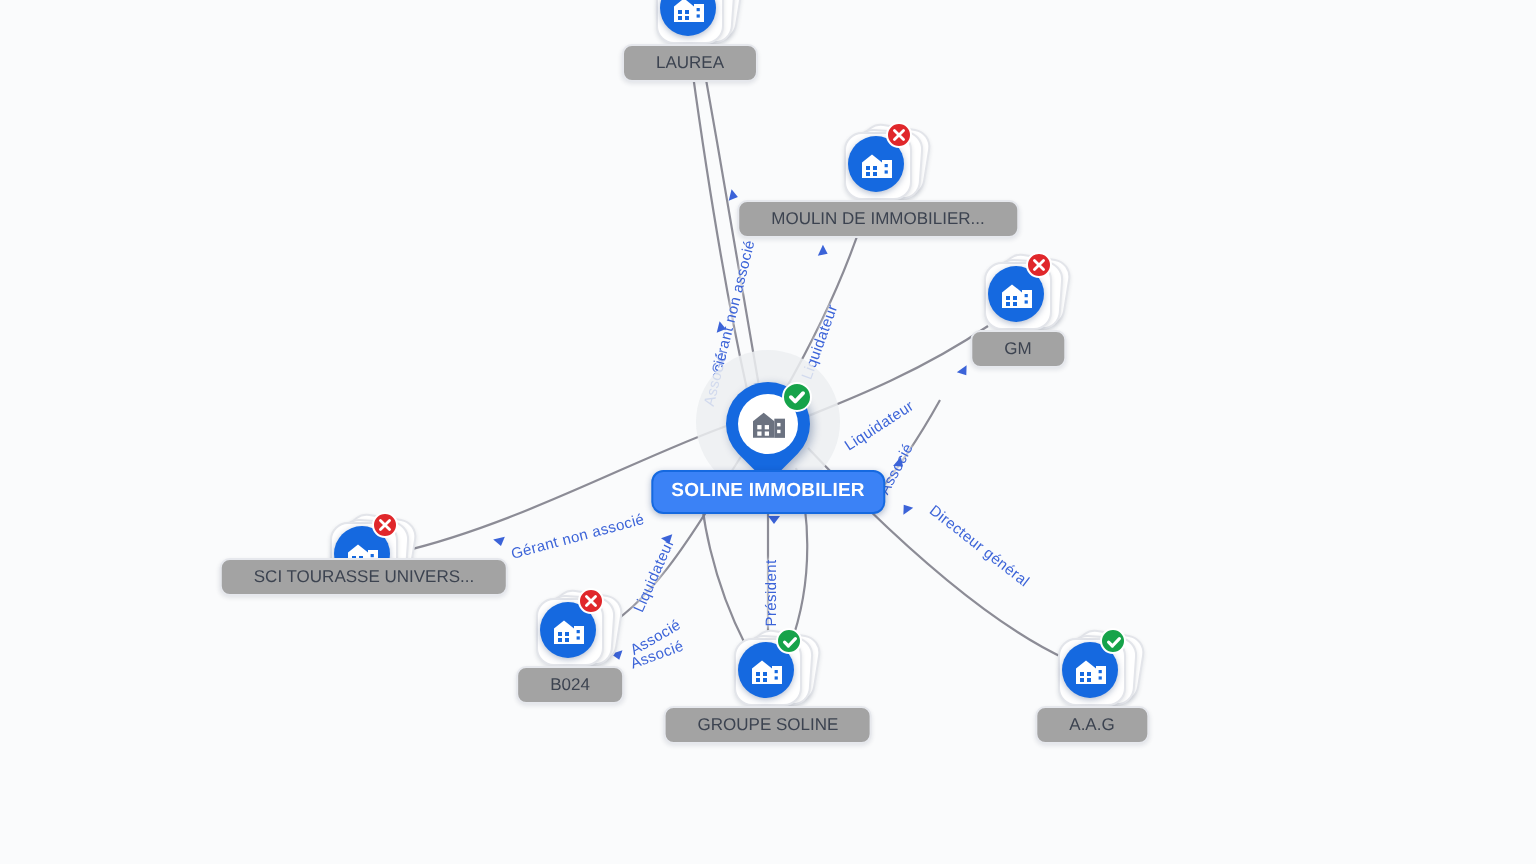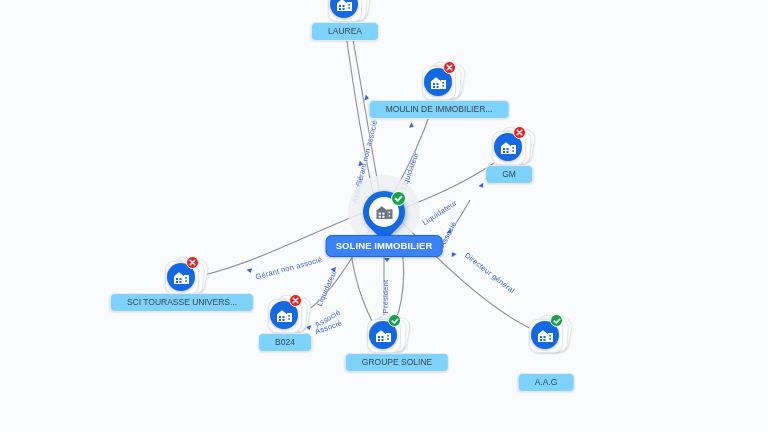--- a/index.html
+++ b/index.html
@@ -80,7 +80,7 @@
 
   .caption{
     position:absolute;
-    background:#7dd3fc;
+    background:#a3a3a3;
     border:1px solid #e6e8ed;
     border-radius:5px;
     color:#3c4350;

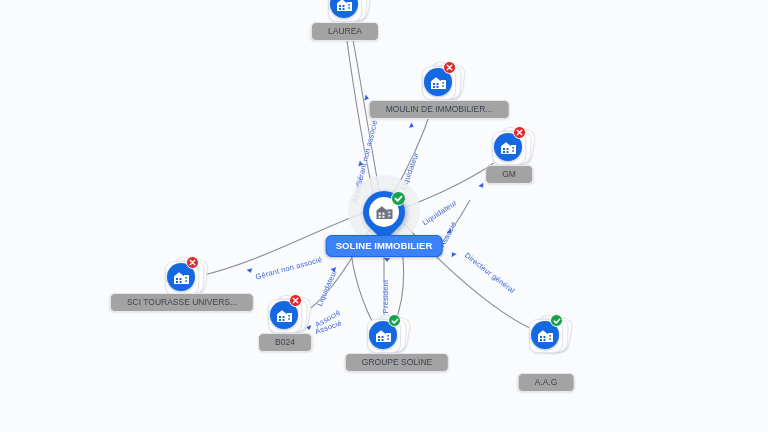--- a/index.html
+++ b/index.html
@@ -286,7 +286,7 @@
           </svg>
       </div>
     </div>
-    <div class="caption" style="left:17px;top:32px;">SCI TOURASSE UNIVERS...</div>
+    <div class="caption" style="left:17px;top:18px;">SCI TOURASSE UNIVERS...</div>
   </div>
 
   <div class="node" style="left:268px;top:299px;">

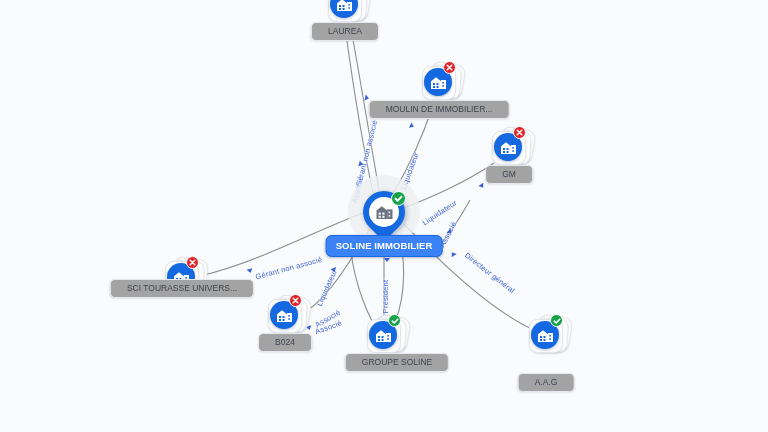--- a/index.html
+++ b/index.html
@@ -338,7 +338,7 @@
           </svg>
       </div>
     </div>
-    <div class="caption" style="left:17px;top:34px;margin-left:13px;">GROUPE SOLINE</div>
+    <div class="caption" style="left:17px;top:34px;">GROUPE SOLINE</div>
   </div>
 
   <div class="node" style="left:529px;top:319px;">

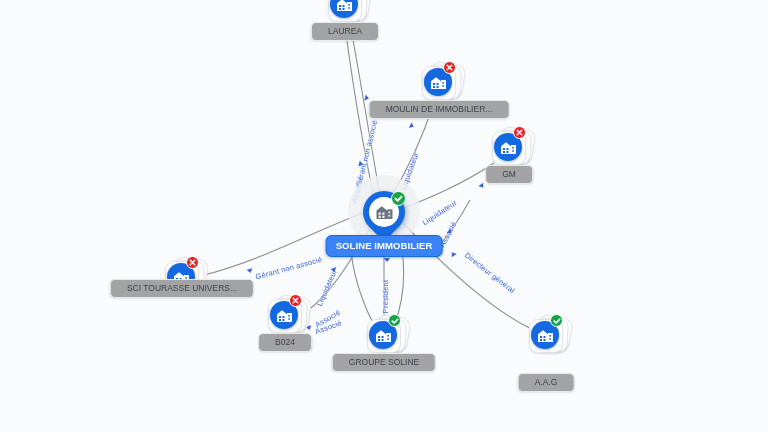--- a/index.html
+++ b/index.html
@@ -364,7 +364,7 @@
           </svg>
       </div>
     </div>
-    <div class="caption" style="left:17px;top:34px;margin-top:20px;">A.A.G</div>
+    <div class="caption" style="left:17px;top:34px;">A.A.G</div>
   </div>
 
   <div class="node" style="left:363px;top:191px;">

